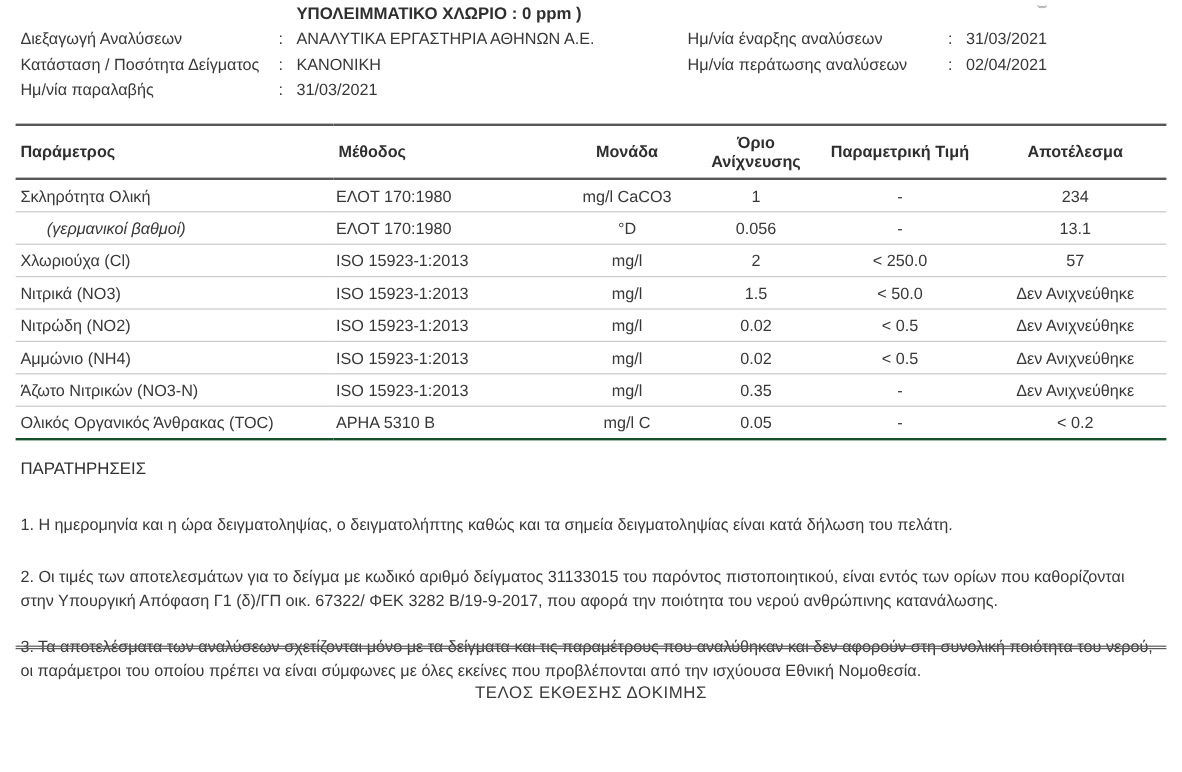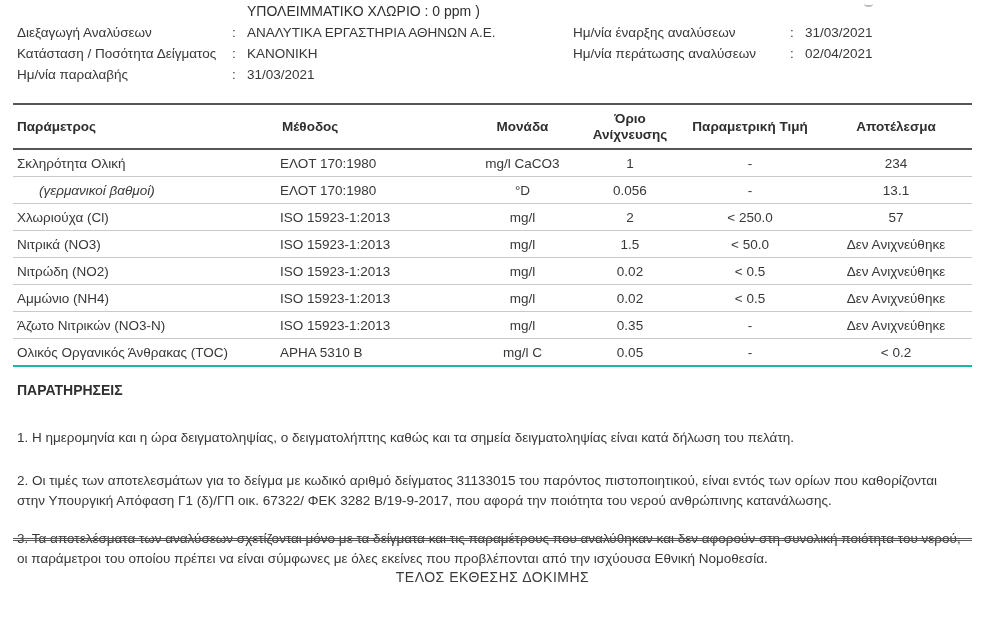--- a/index.html
+++ b/index.html
@@ -20,7 +20,7 @@
   
   .title-line {
     left: 247px; top: 3px;
-    font-size: 14px; font-weight: normal; color: #2f2f2f;
+    font-size: 14px; font-weight: bold; color: #2f2f2f;
     white-space: nowrap;
   }
   .hdr-block { top: 22px; font-size: 13.5px; }

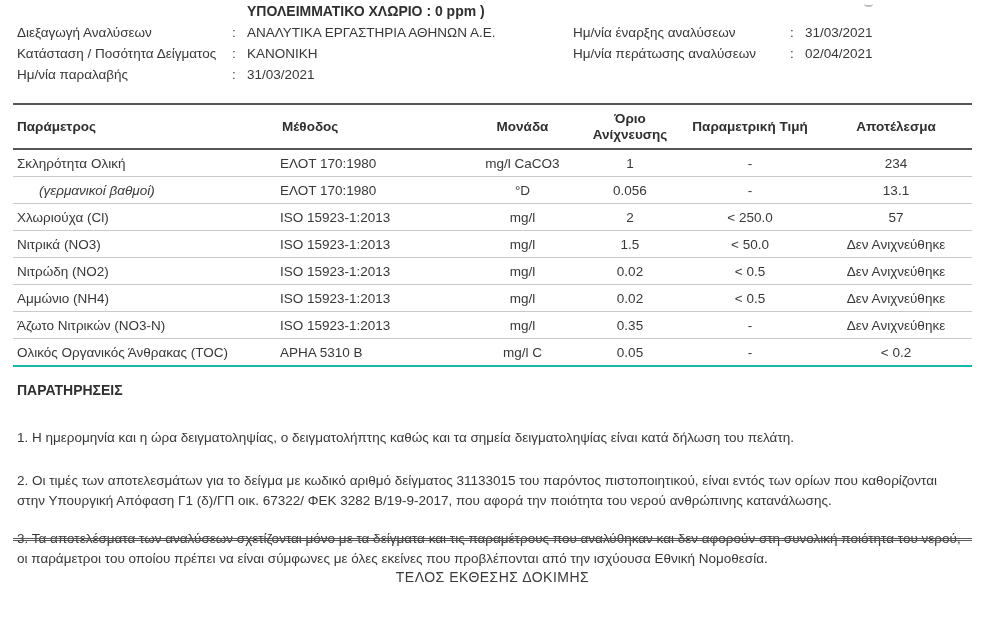--- a/index.html
+++ b/index.html
@@ -68,7 +68,7 @@
   .results-table tbody td.left { text-align: left; padding-left: 4px; }
   .results-table tbody td.method { text-align: left; padding-left: 2px; }
   .results-table tbody tr + tr td { border-top: 1px solid #c9c9c9; }
-  .results-table tbody tr:last-child td { border-bottom: 2px solid #14b8a6; margin-left: 46px; }
+  .results-table tbody tr:last-child td { border-bottom: 2px solid #14532d; margin-left: 46px; }
   .results-table tbody td.sub { font-style: italic; padding-left: 26px; }
 
   

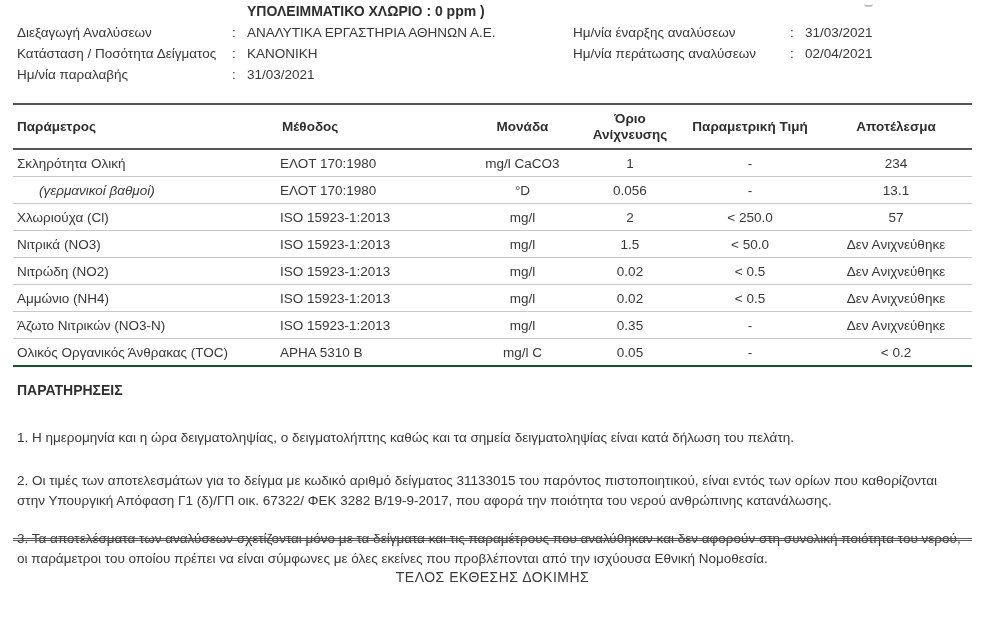--- a/index.html
+++ b/index.html
@@ -74,7 +74,7 @@
   
   .notes-title {
     left: 17px; top: 382px;
-    font-size: 14px; font-weight: bold; color: #2f2f2f;
+    font-size: 14px; font-weight: normal; color: #2f2f2f;
   }
   .note {
     left: 17px; width: 950px;

